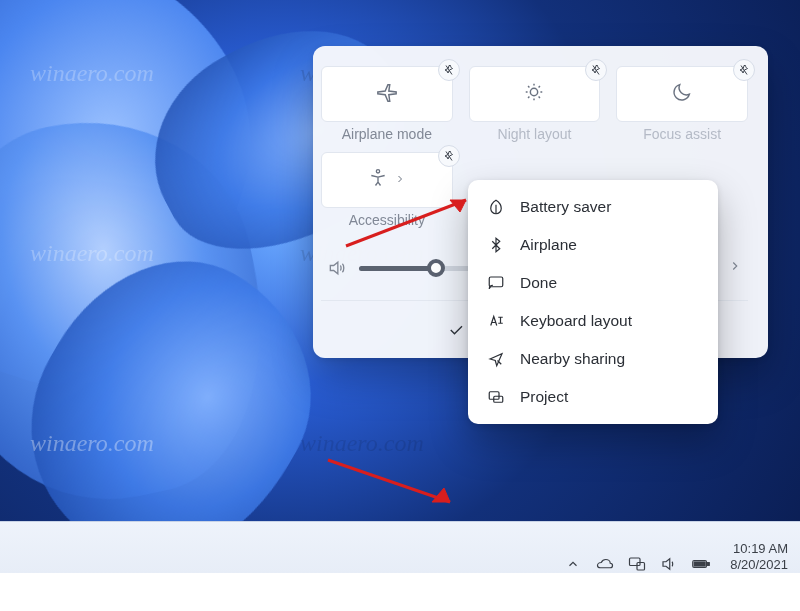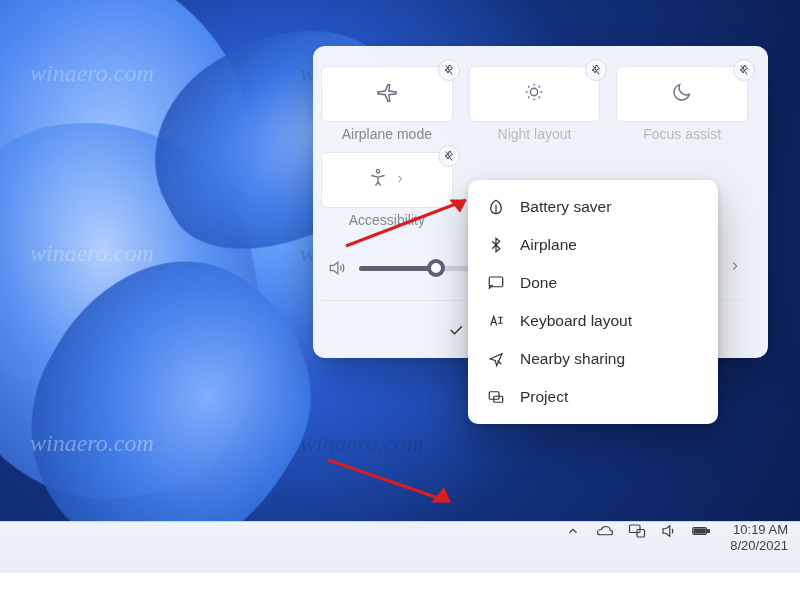--- a/index.html
+++ b/index.html
@@ -25,7 +25,7 @@
   .wmF { left:300px; top:430px; color: rgba(0,0,0,.10);}
 
   
-  .taskbar { position:absolute; left:0; right:0; bottom:0; height:52px; background: linear-gradient(#eef3fb, #e7edf7); border-top:1px solid #c8d3e6; display:flex; align-items:flex-start; justify-content:flex-end; padding:0 12px; gap:14px; }
+  .taskbar { position:absolute; left:0; right:0; bottom:0; height:52px; background: linear-gradient(#eef3fb, #e7edf7); border-top:1px solid #c8d3e6; display:flex; align-items:flex-end; justify-content:flex-end; padding:0 12px; gap:14px; }
   .tray { display:flex; align-items:center; gap:14px; color:#3a3f47; }
   .tray .ico { width:18px; height:18px; display:flex; align-items:center; justify-content:center; }
   .tray svg { stroke:#3a3f47; }

